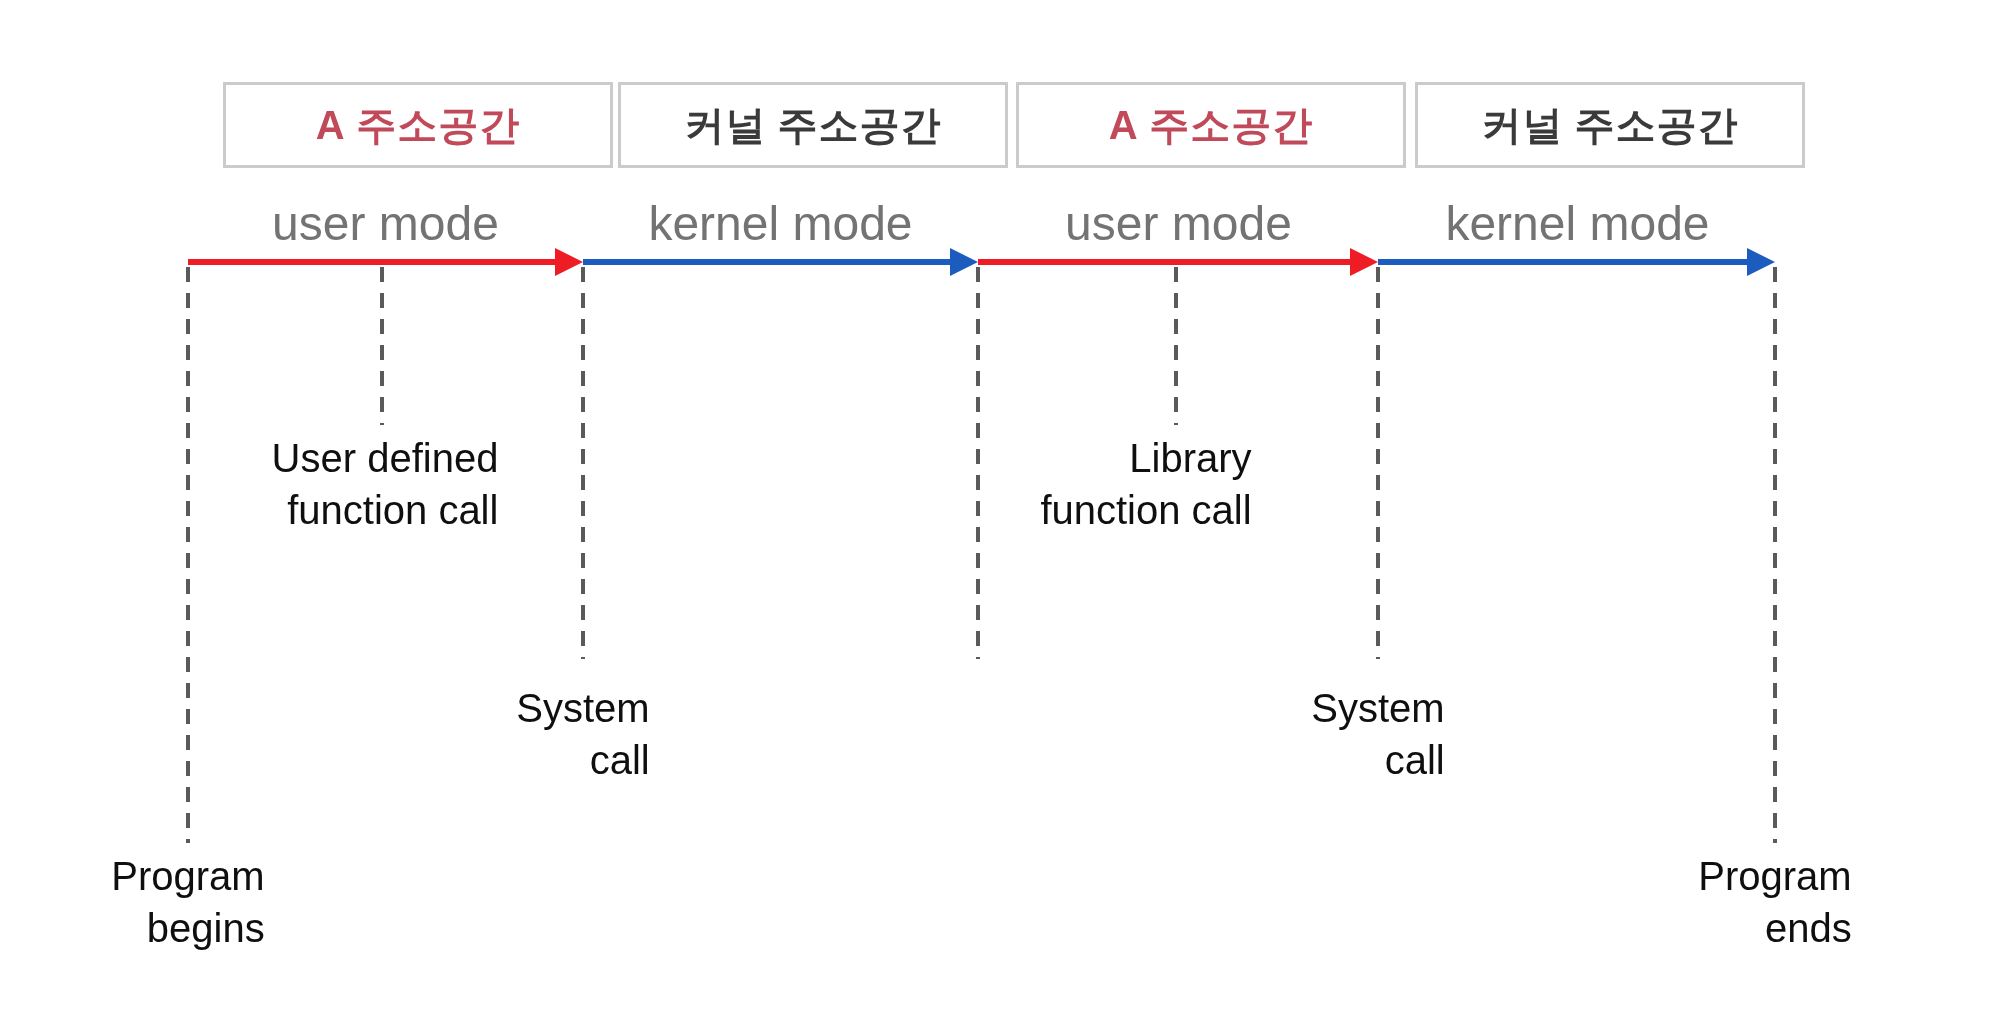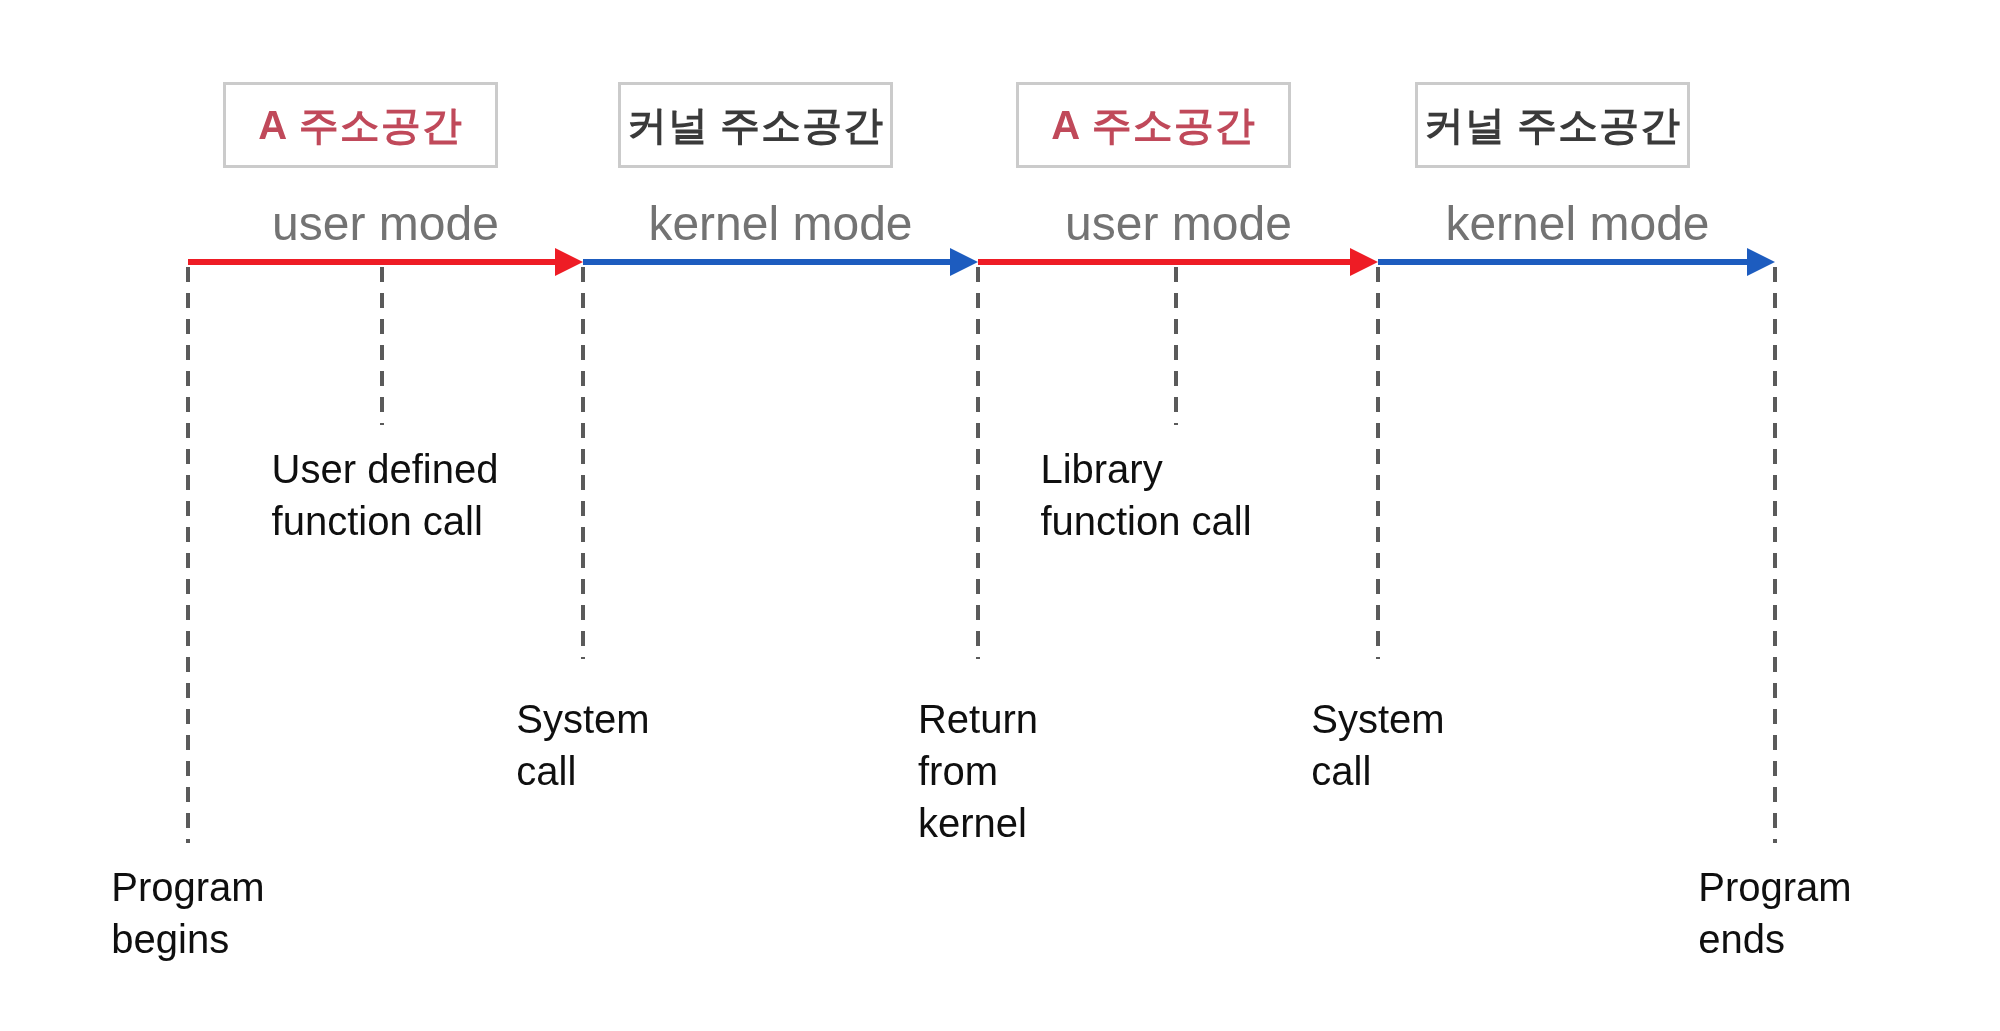--- a/index.html
+++ b/index.html
@@ -16,7 +16,7 @@
   .abox {
     position: absolute;
     top: 82px;
-    width: 275px;
+    width: 390px;
     height: 86px;
     border: 3px solid var(--box-border, #cbcbcb);
     box-sizing: border-box;

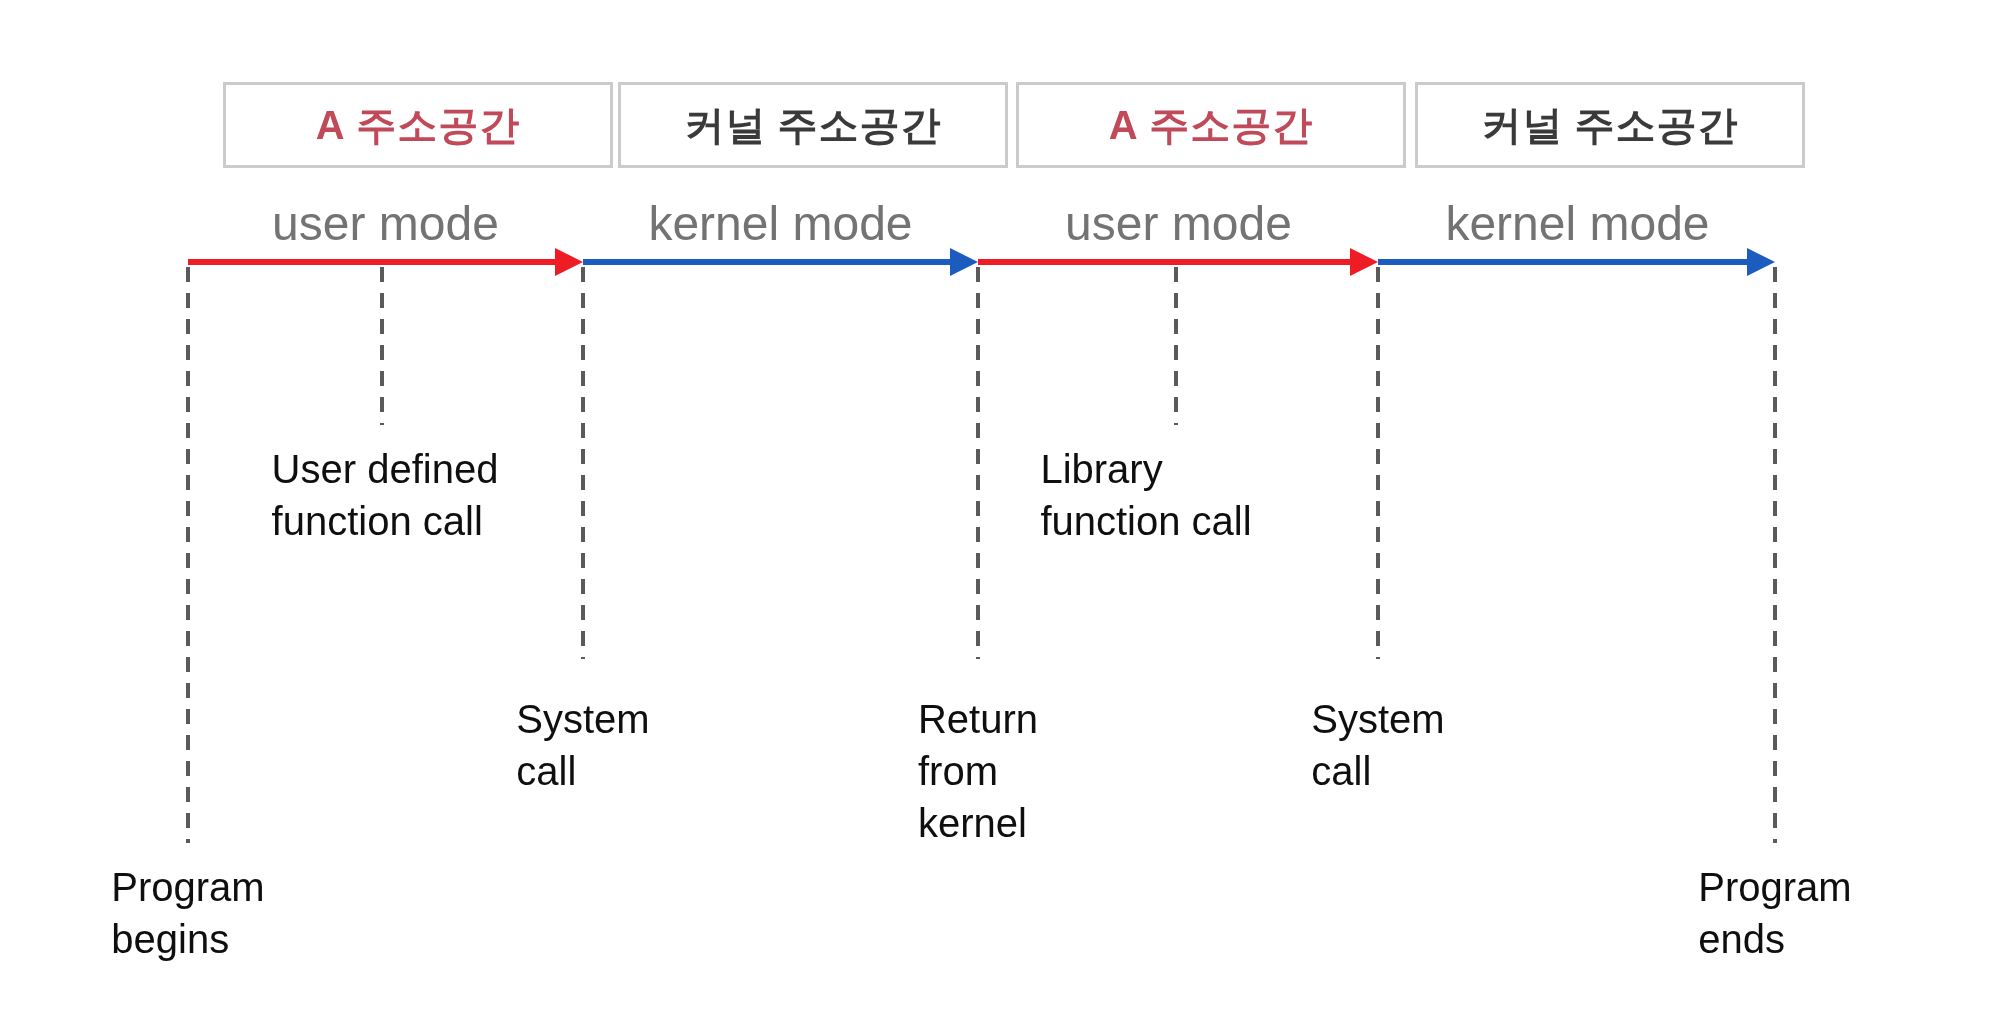--- a/index.html
+++ b/index.html
@@ -102,12 +102,11 @@
   .event {
     position: absolute;
     transform: translateX(-50%);
-    text-align: left;
+    text-align: right;
     font-size: 40px;
     line-height: 1.3;
     color: var(--event-text, #0f0f0f);
     white-space: pre-line;
-    margin-top: 11px;
   }
   .ev-1 { left: 188px;  top: 850px; }
   .ev-2 { left: 385px;  top: 432px; }

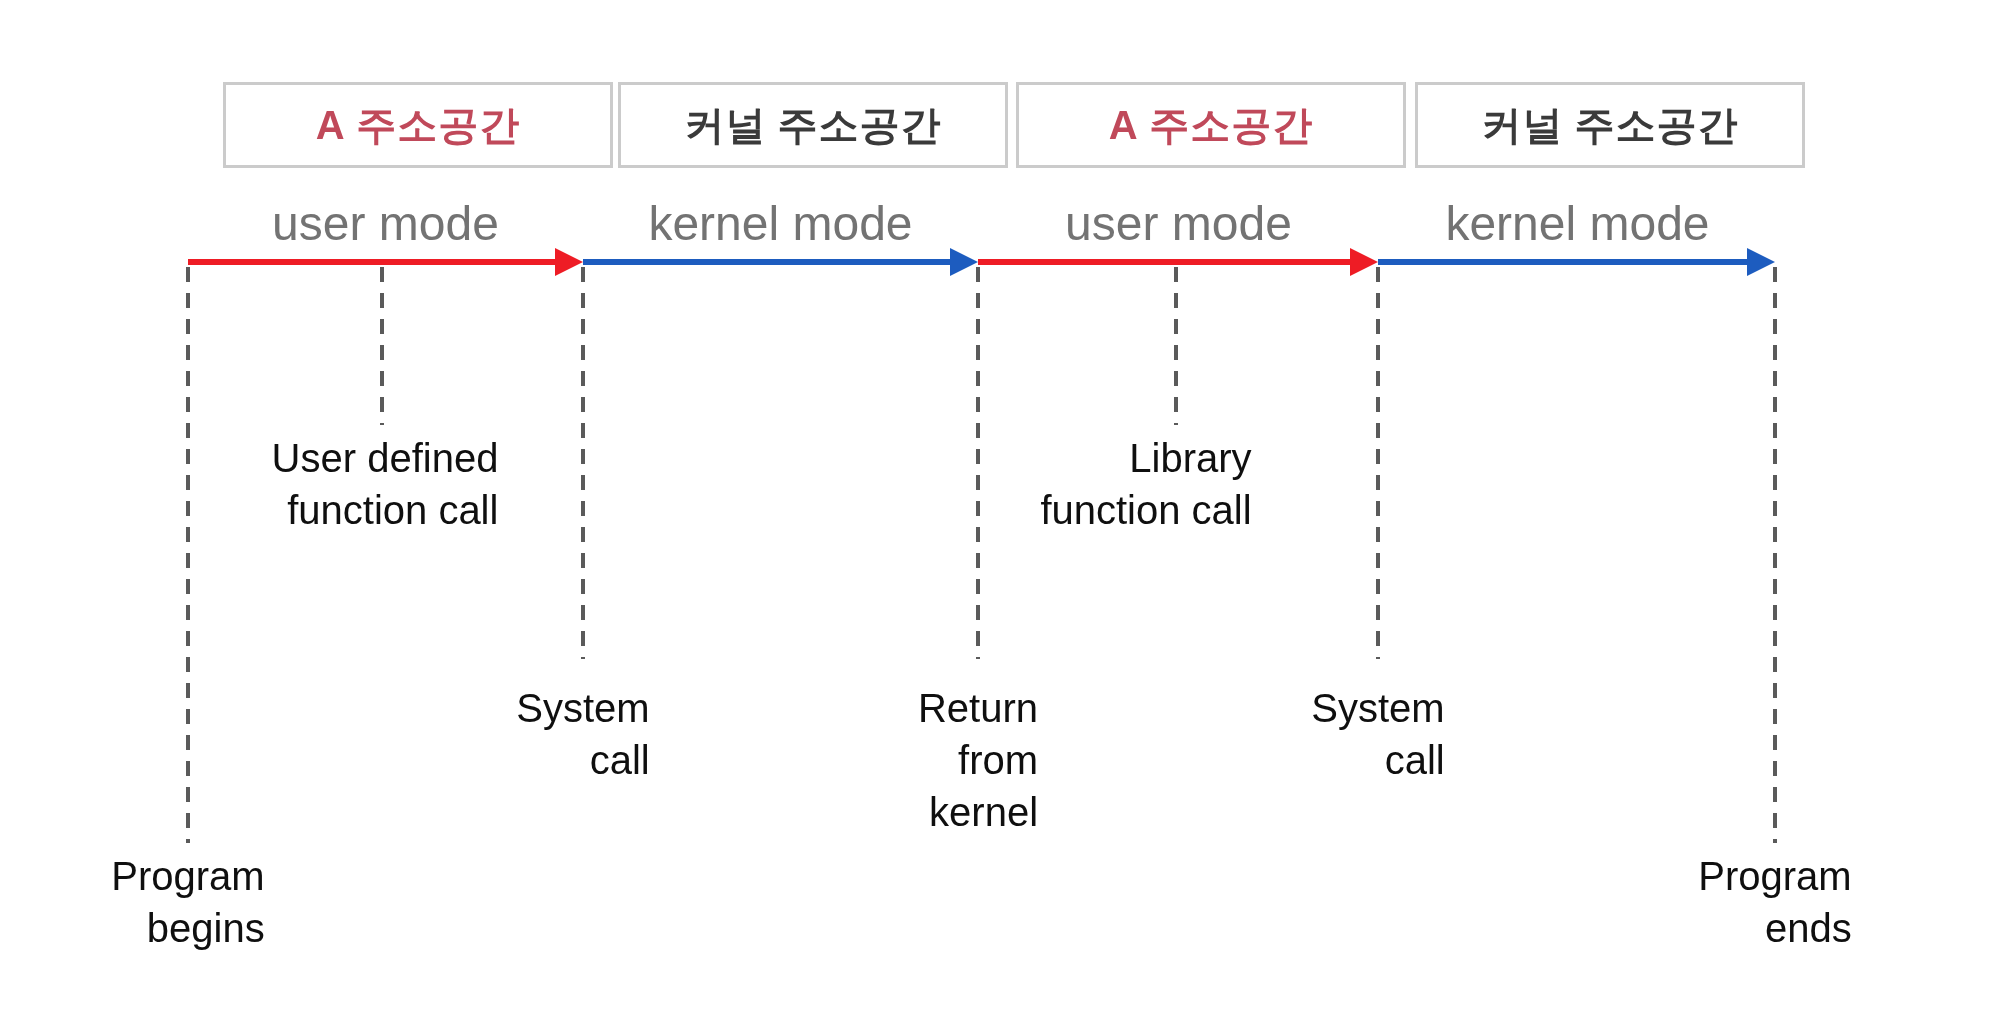--- a/index.html
+++ b/index.html
@@ -158,9 +158,6 @@
 function call</div>
   <div class="event ev-3">System
 call</div>
-  <div class="event ev-4">Return
-from
-kernel</div>
   <div class="event ev-5">Library
 function call</div>
   <div class="event ev-6">System

